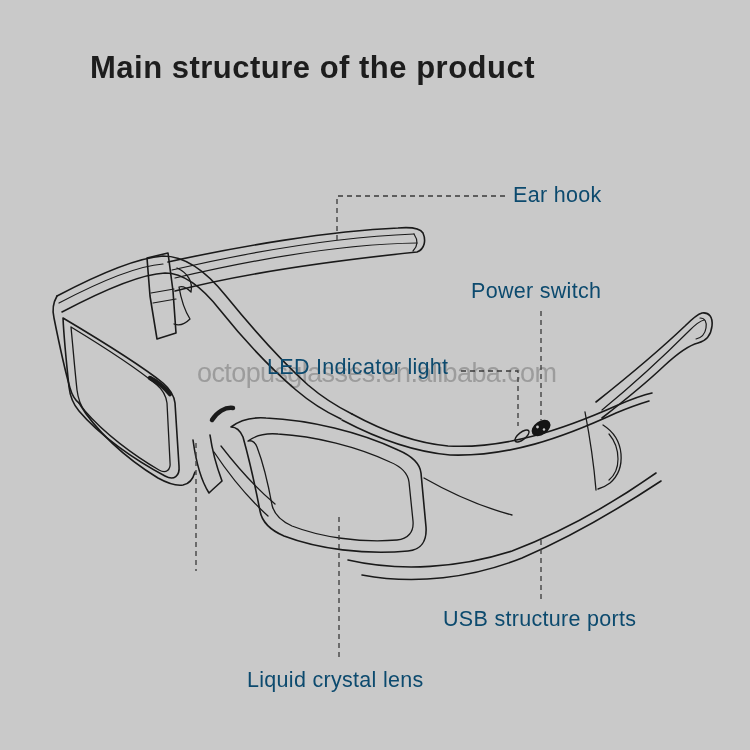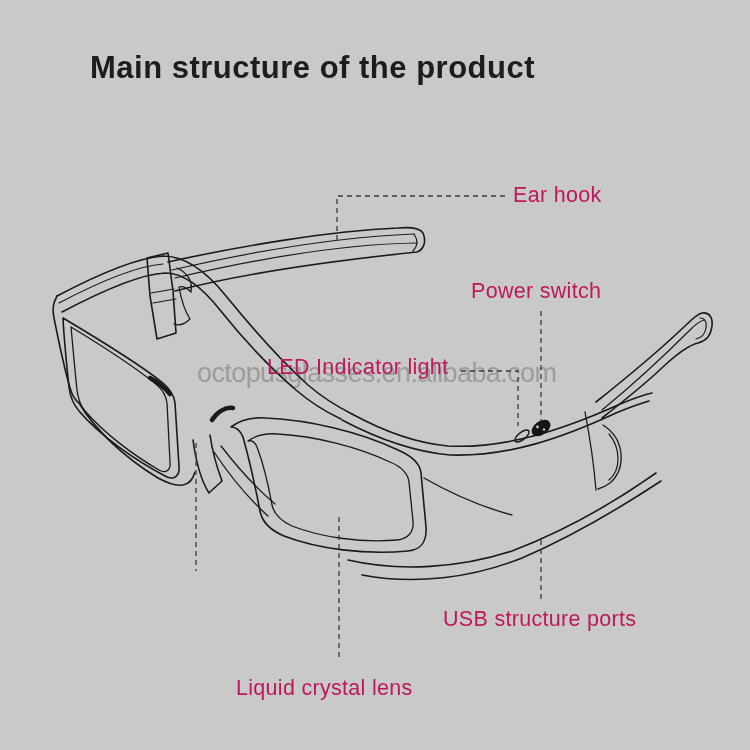--- a/index.html
+++ b/index.html
@@ -25,7 +25,7 @@
   }
   .part-label{
     position:absolute;z-index:3;
-    font-size:21.5px;font-weight:400;color:#be185d;
+    font-size:21.5px;font-weight:400;color:#0c4a6e;
     letter-spacing:0.3px;white-space:nowrap;
   }
   .lbl-ear-hook{left:513px;top:183px;}

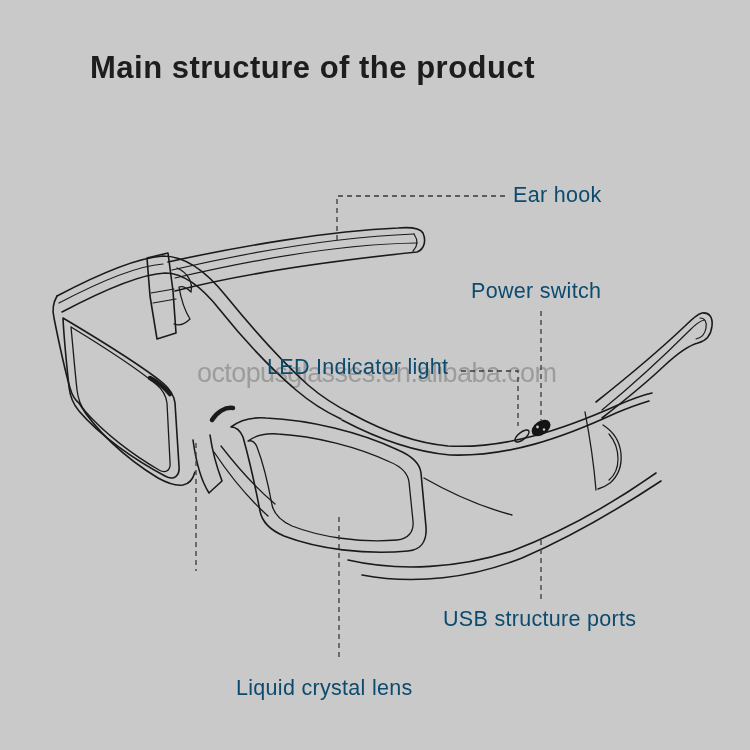--- a/index.html
+++ b/index.html
@@ -33,7 +33,7 @@
   .lbl-led-indicator{left:267px;top:355px;}
   .lbl-signal-window{left:120px;top:576px;}
   .lbl-usb-ports{left:443px;top:607px;}
-  .lbl-lc-lens{left:236px;top:668px;margin-top:8px;}
+  .lbl-lc-lens{left:247px;top:668px;}
 </style>
 </head>
 <body>

